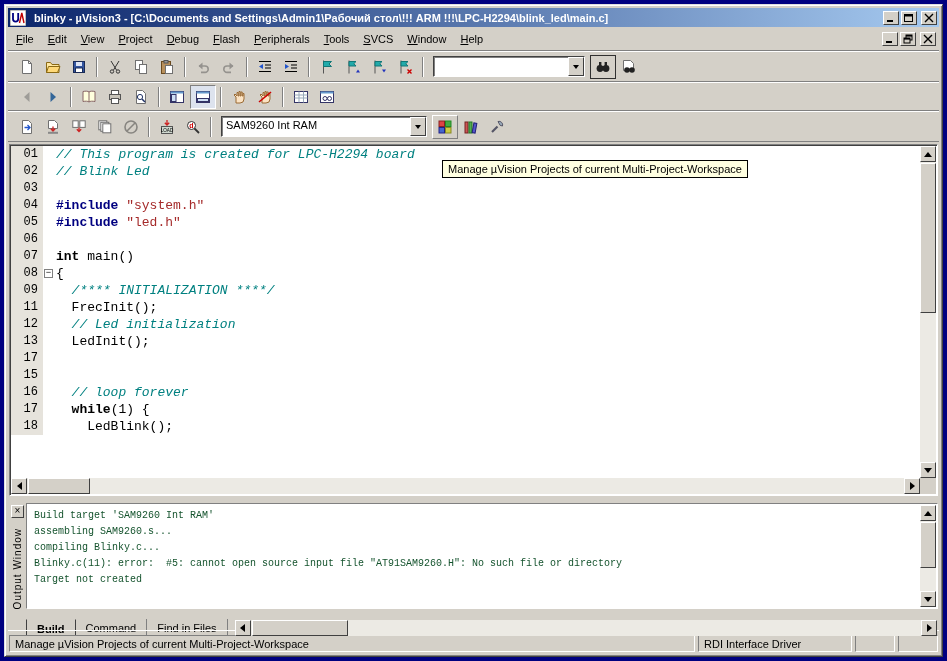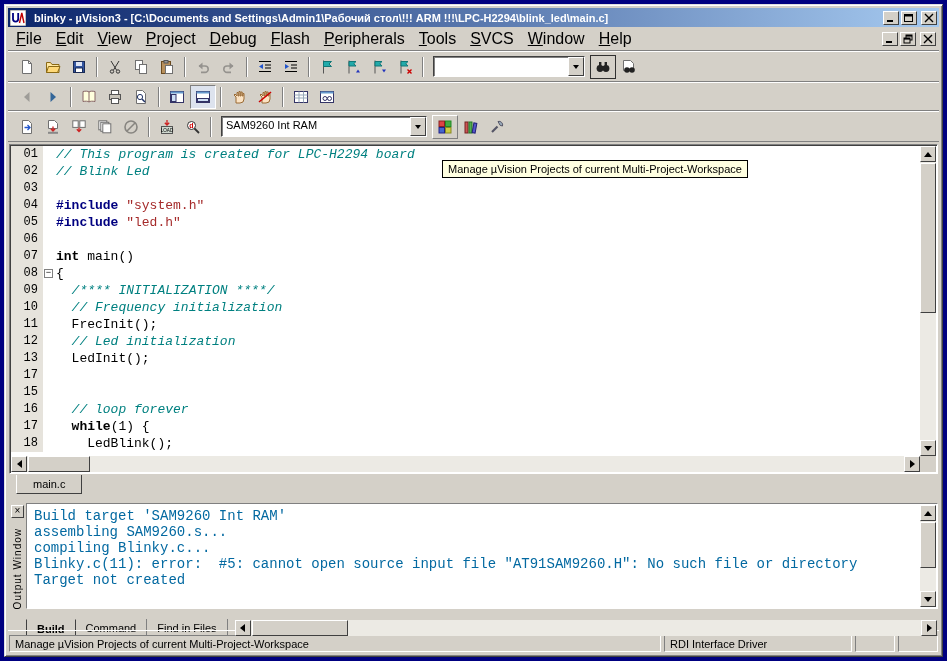--- a/index.html
+++ b/index.html
@@ -22,7 +22,7 @@
   
   .menubar{height:24px;flex:none;display:flex;align-items:center;padding:0 1px;border-bottom:1px solid #808080}
   .menu-items{display:flex;align-items:center;flex:1}
-  .menu-item{padding:3px 7px;font-size:16px;white-space:nowrap}
+  .menu-item{padding:3px 7px;font-size:11px;white-space:nowrap}
   .mdi-btns{display:flex;align-items:center;padding-right:2px}
   
   .tbrow{flex:none;display:flex;align-items:center;padding:2px 6px;border-top:1px solid #fff;border-bottom:1px solid #808080;background:var(--chrome,#d4d0c8)}

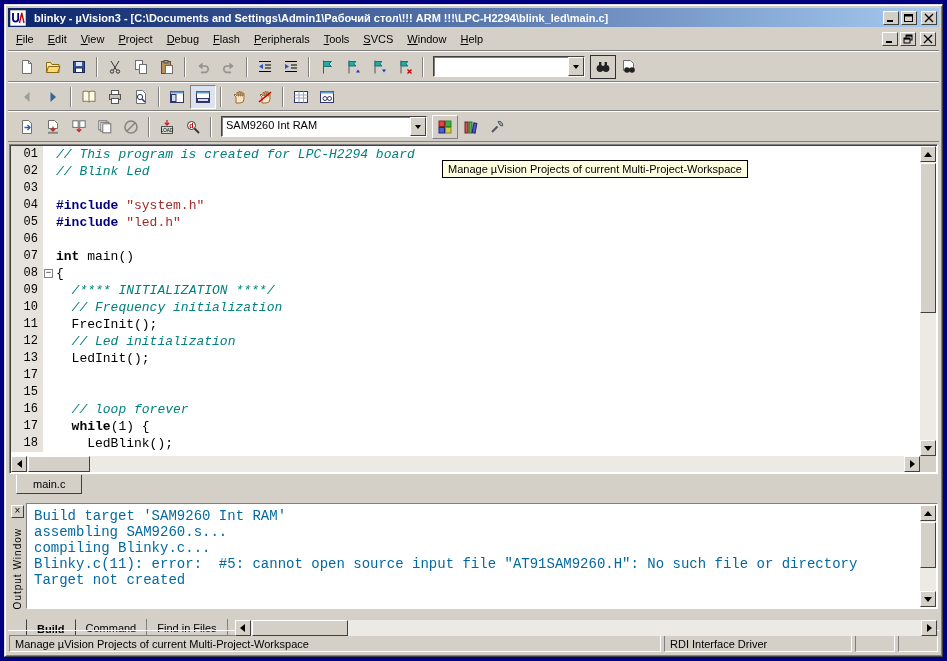--- a/index.html
+++ b/index.html
@@ -574,11 +574,6 @@
           <span class="ed-code"><span class="tok-p">  </span><span class="tok-c">/**** INITIALIZATION ****/</span></span>
         </div>
         <div class="ed-line">
-          <span class="ed-gutter">10</span>
-          <span class="ed-fold"></span>
-          <span class="ed-code"><span class="tok-p">  </span><span class="tok-c">// Frequency initialization</span></span>
-        </div>
-        <div class="ed-line">
           <span class="ed-gutter">11</span>
           <span class="ed-fold"></span>
           <span class="ed-code"><span class="tok-p">  FrecInit();</span></span>

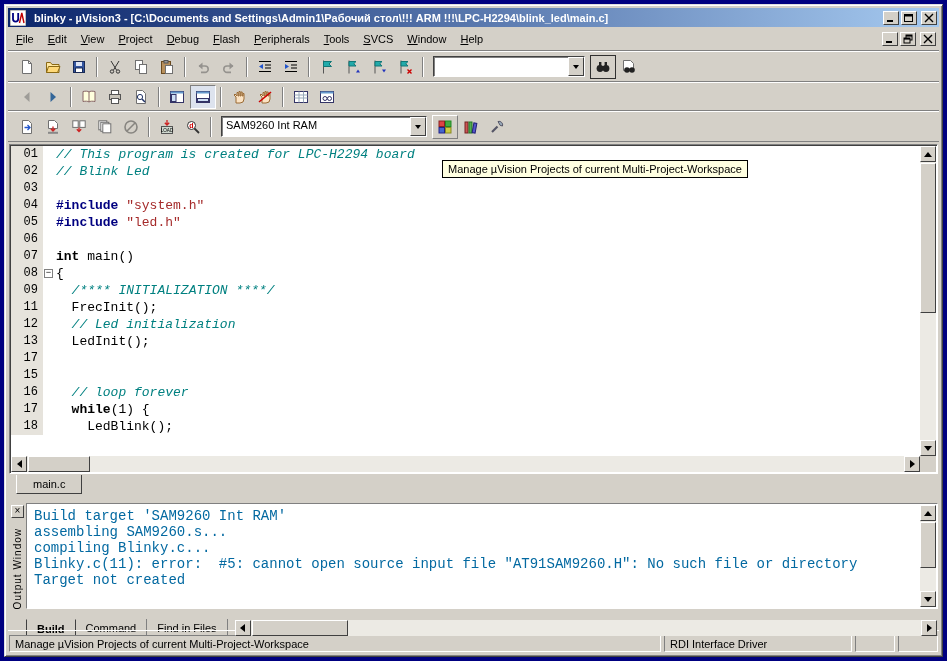--- a/index.html
+++ b/index.html
@@ -638,9 +638,6 @@
     <div class="tooltip">Manage µVision Projects of current Multi-Project-Workspace</div>
   </div>
 
-  <div class="doctab-row">
-    <span class="doc-tab">main.c</span>
-  </div>
 
   <div class="splitter"></div>
 

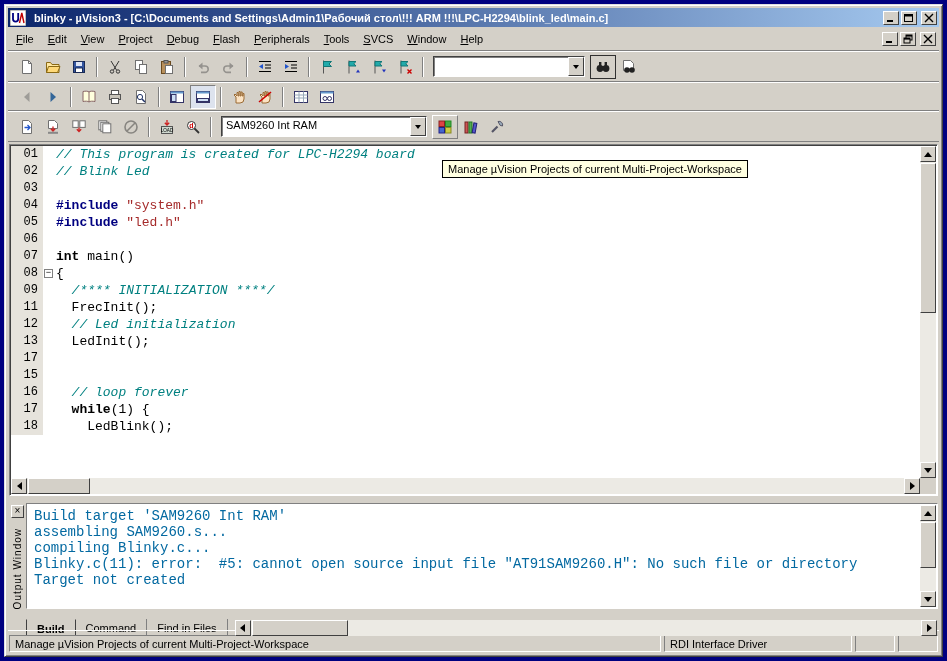--- a/index.html
+++ b/index.html
@@ -90,7 +90,7 @@
   .out-body{flex:1;display:flex;flex-direction:column;min-width:0}
   .out-text-wrap{flex:1;position:relative;background:#fff;border:1px solid;border-color:#808080 #fff #fff #808080;overflow:hidden}
   .out-lines{position:absolute;left:1px;top:1px;right:17px;bottom:1px;padding:3px 6px;overflow:hidden;
-    font-family:"Liberation Mono","DejaVu Sans Mono",monospace;font-size:14px;line-height:16px;white-space:pre;color:#0369a1}
+    font-family:"Liberation Mono","DejaVu Sans Mono",monospace;font-size:10px;line-height:16px;white-space:pre;color:#14532d}
   .out-sbv{position:absolute;top:1px;right:1px;bottom:1px;width:16px;background:#eceae4}
   .out-vthumb{top:17px;height:46px}
   .out-tabrow{height:21px;flex:none;display:flex;align-items:center;padding-top:16px}

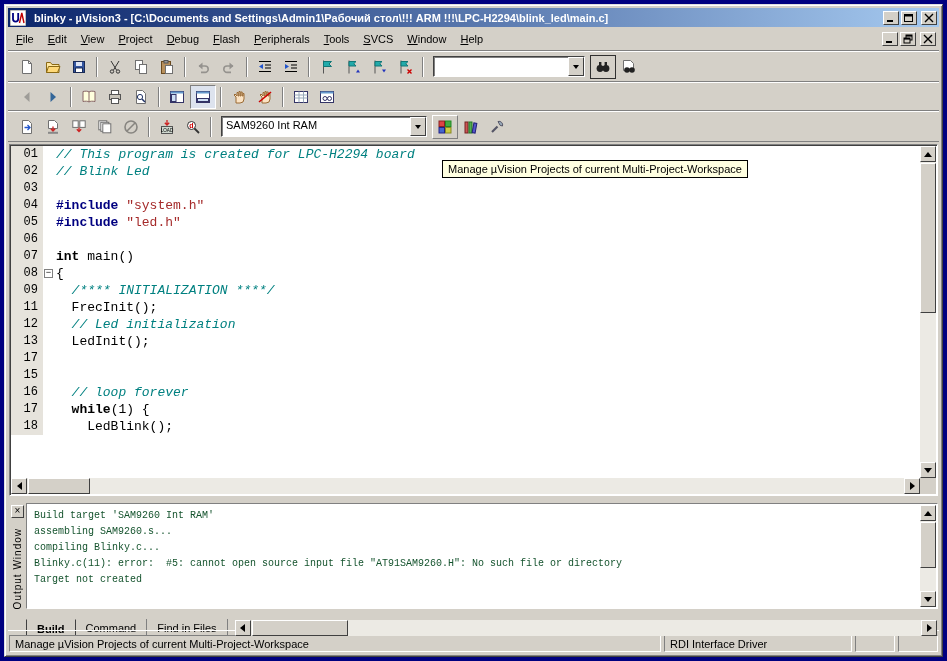--- a/index.html
+++ b/index.html
@@ -104,7 +104,7 @@
   .pane{height:17px;border:1px solid;border-color:#808080 #fff #fff #808080;padding:2px 5px;font-size:11px;
     white-space:nowrap;overflow:hidden;color:#000}
   .pane-left{flex:1}
-  .pane-rdi{width:188px;flex:none}
+  .pane-rdi{width:154px;flex:none}
   .pane-s{width:40px;flex:none}
   u{text-decoration:underline}
 </style>

